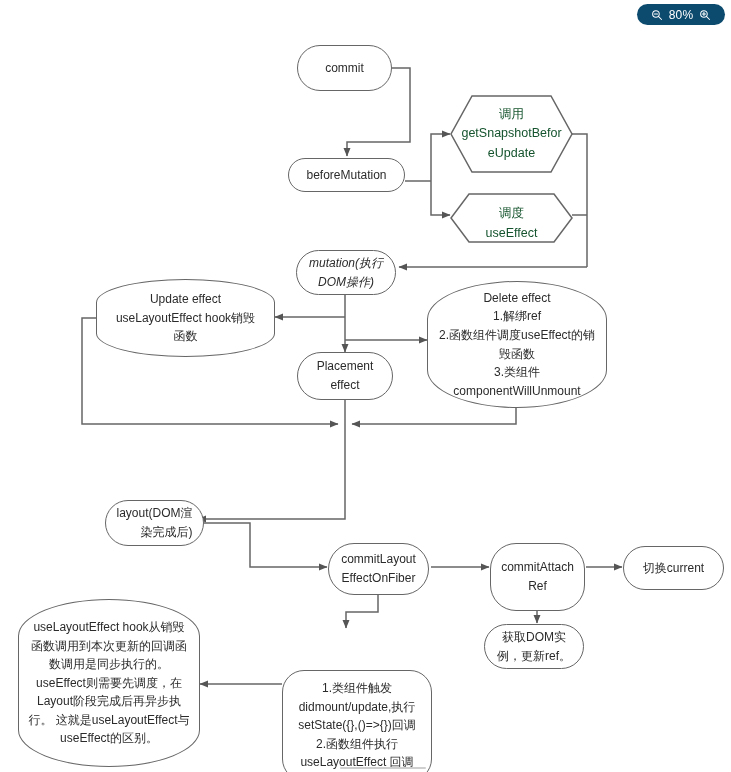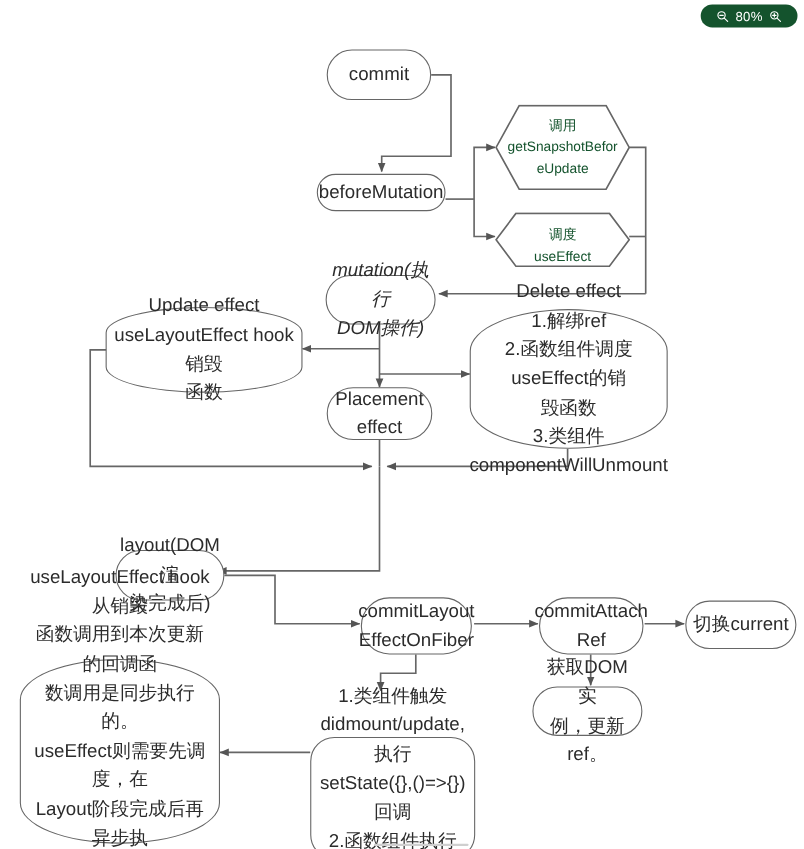--- a/index.html
+++ b/index.html
@@ -24,7 +24,7 @@
     width: 88px;
     height: 21px;
     border-radius: 11px;
-    background: #14532d;
+    background: #0c4a6e;
     display: flex;
     align-items: center;
     justify-content: center;

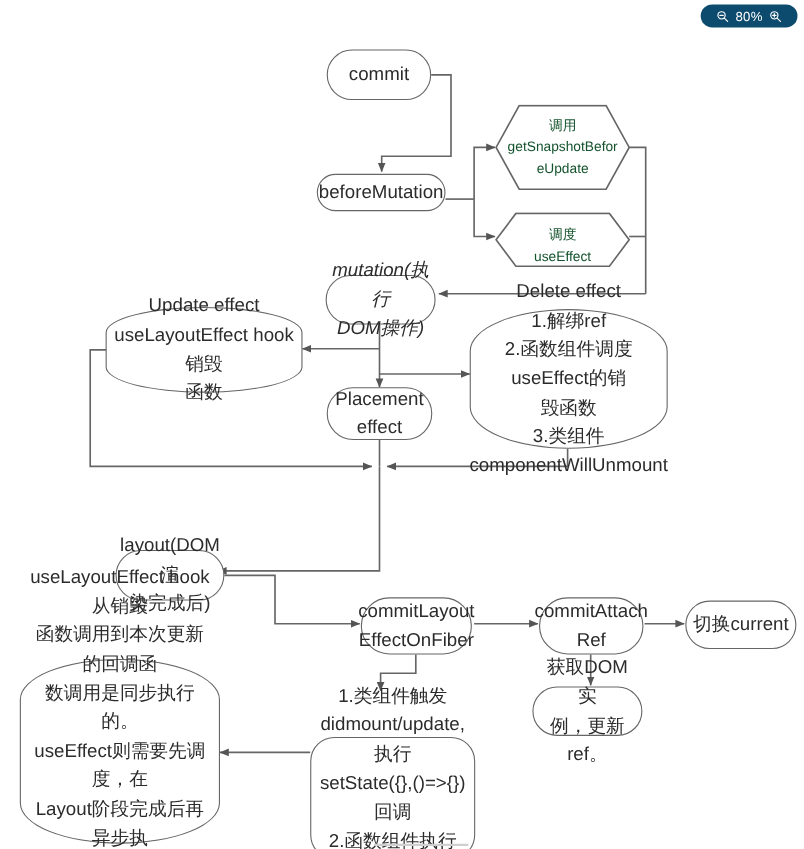--- a/index.html
+++ b/index.html
@@ -67,7 +67,7 @@
     background: #ffffff;
     border: 1px solid #666666;
     color: #2b2b2b;
-    font-size: 17px;
+    font-size: 12px;
     line-height: 1.55;
     padding: 7px 6px;
   }

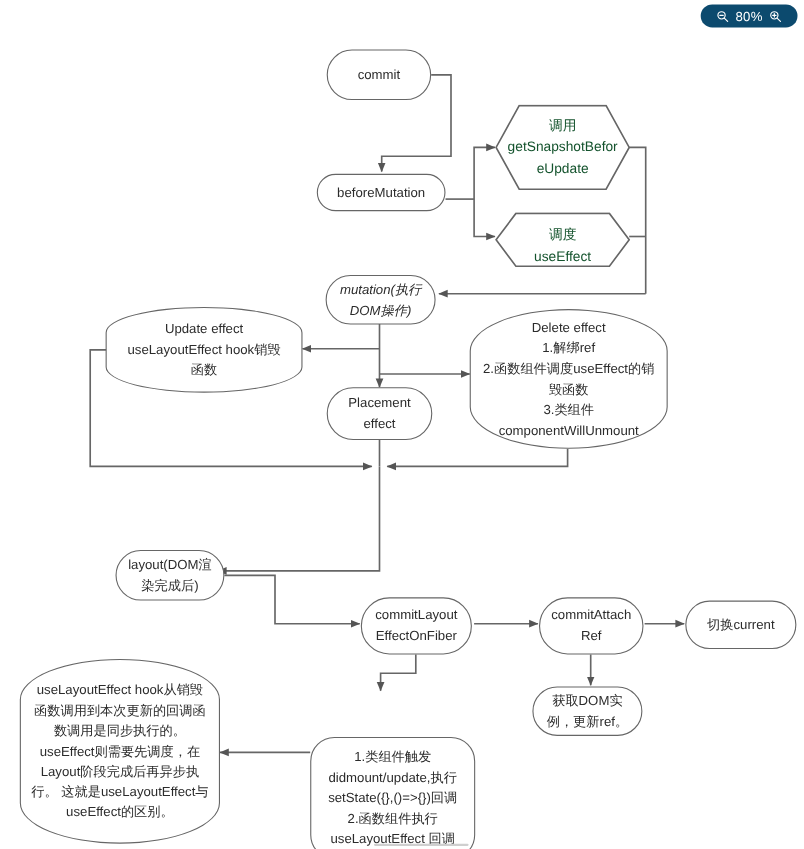--- a/index.html
+++ b/index.html
@@ -229,7 +229,7 @@
 effect</span>
   </div>
 
-  <div class="node stadium" style="left:105px; top:500px; width:99px; height:46px;">
+  <div class="node stadium" style="left:105px; top:500px; width:99px; height:46px;text-align:right;">
     <span class="nodetext" style="white-space: pre-line;">layout(DOM渲
 染完成后)</span>
   </div>

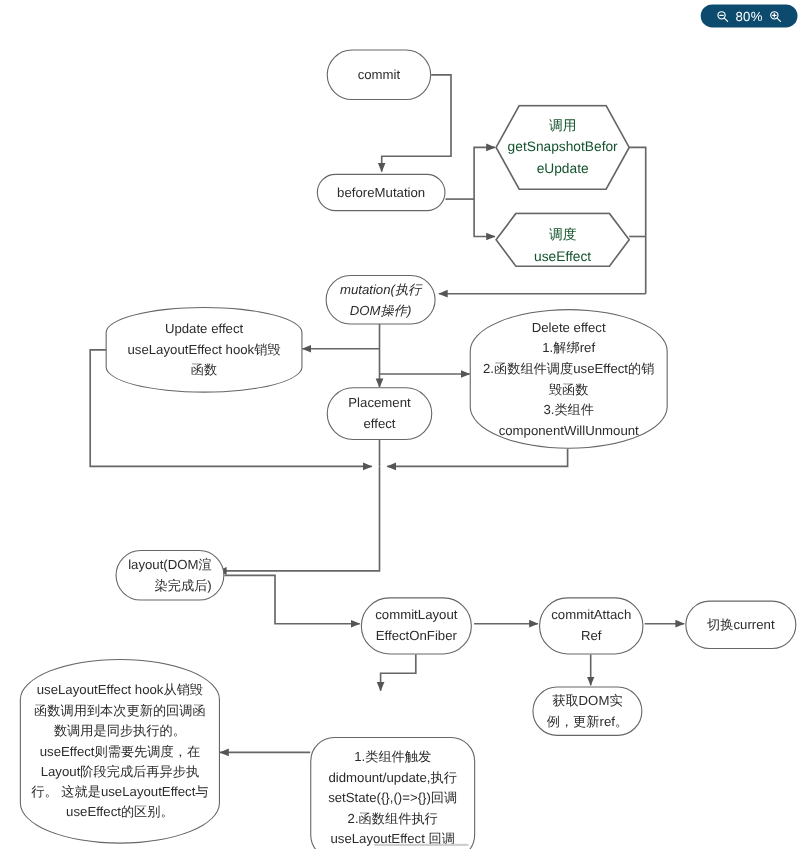--- a/index.html
+++ b/index.html
@@ -239,7 +239,7 @@
 EffectOnFiber</span>
   </div>
 
-  <div class="node stadium" style="left:490px; top:543px; width:95px; height:52px;">
+  <div class="node stadium" style="left:490px; top:543px; width:95px; height:68px;">
     <span class="nodetext" style="white-space: pre-line;">commitAttach
 Ref</span>
   </div>

